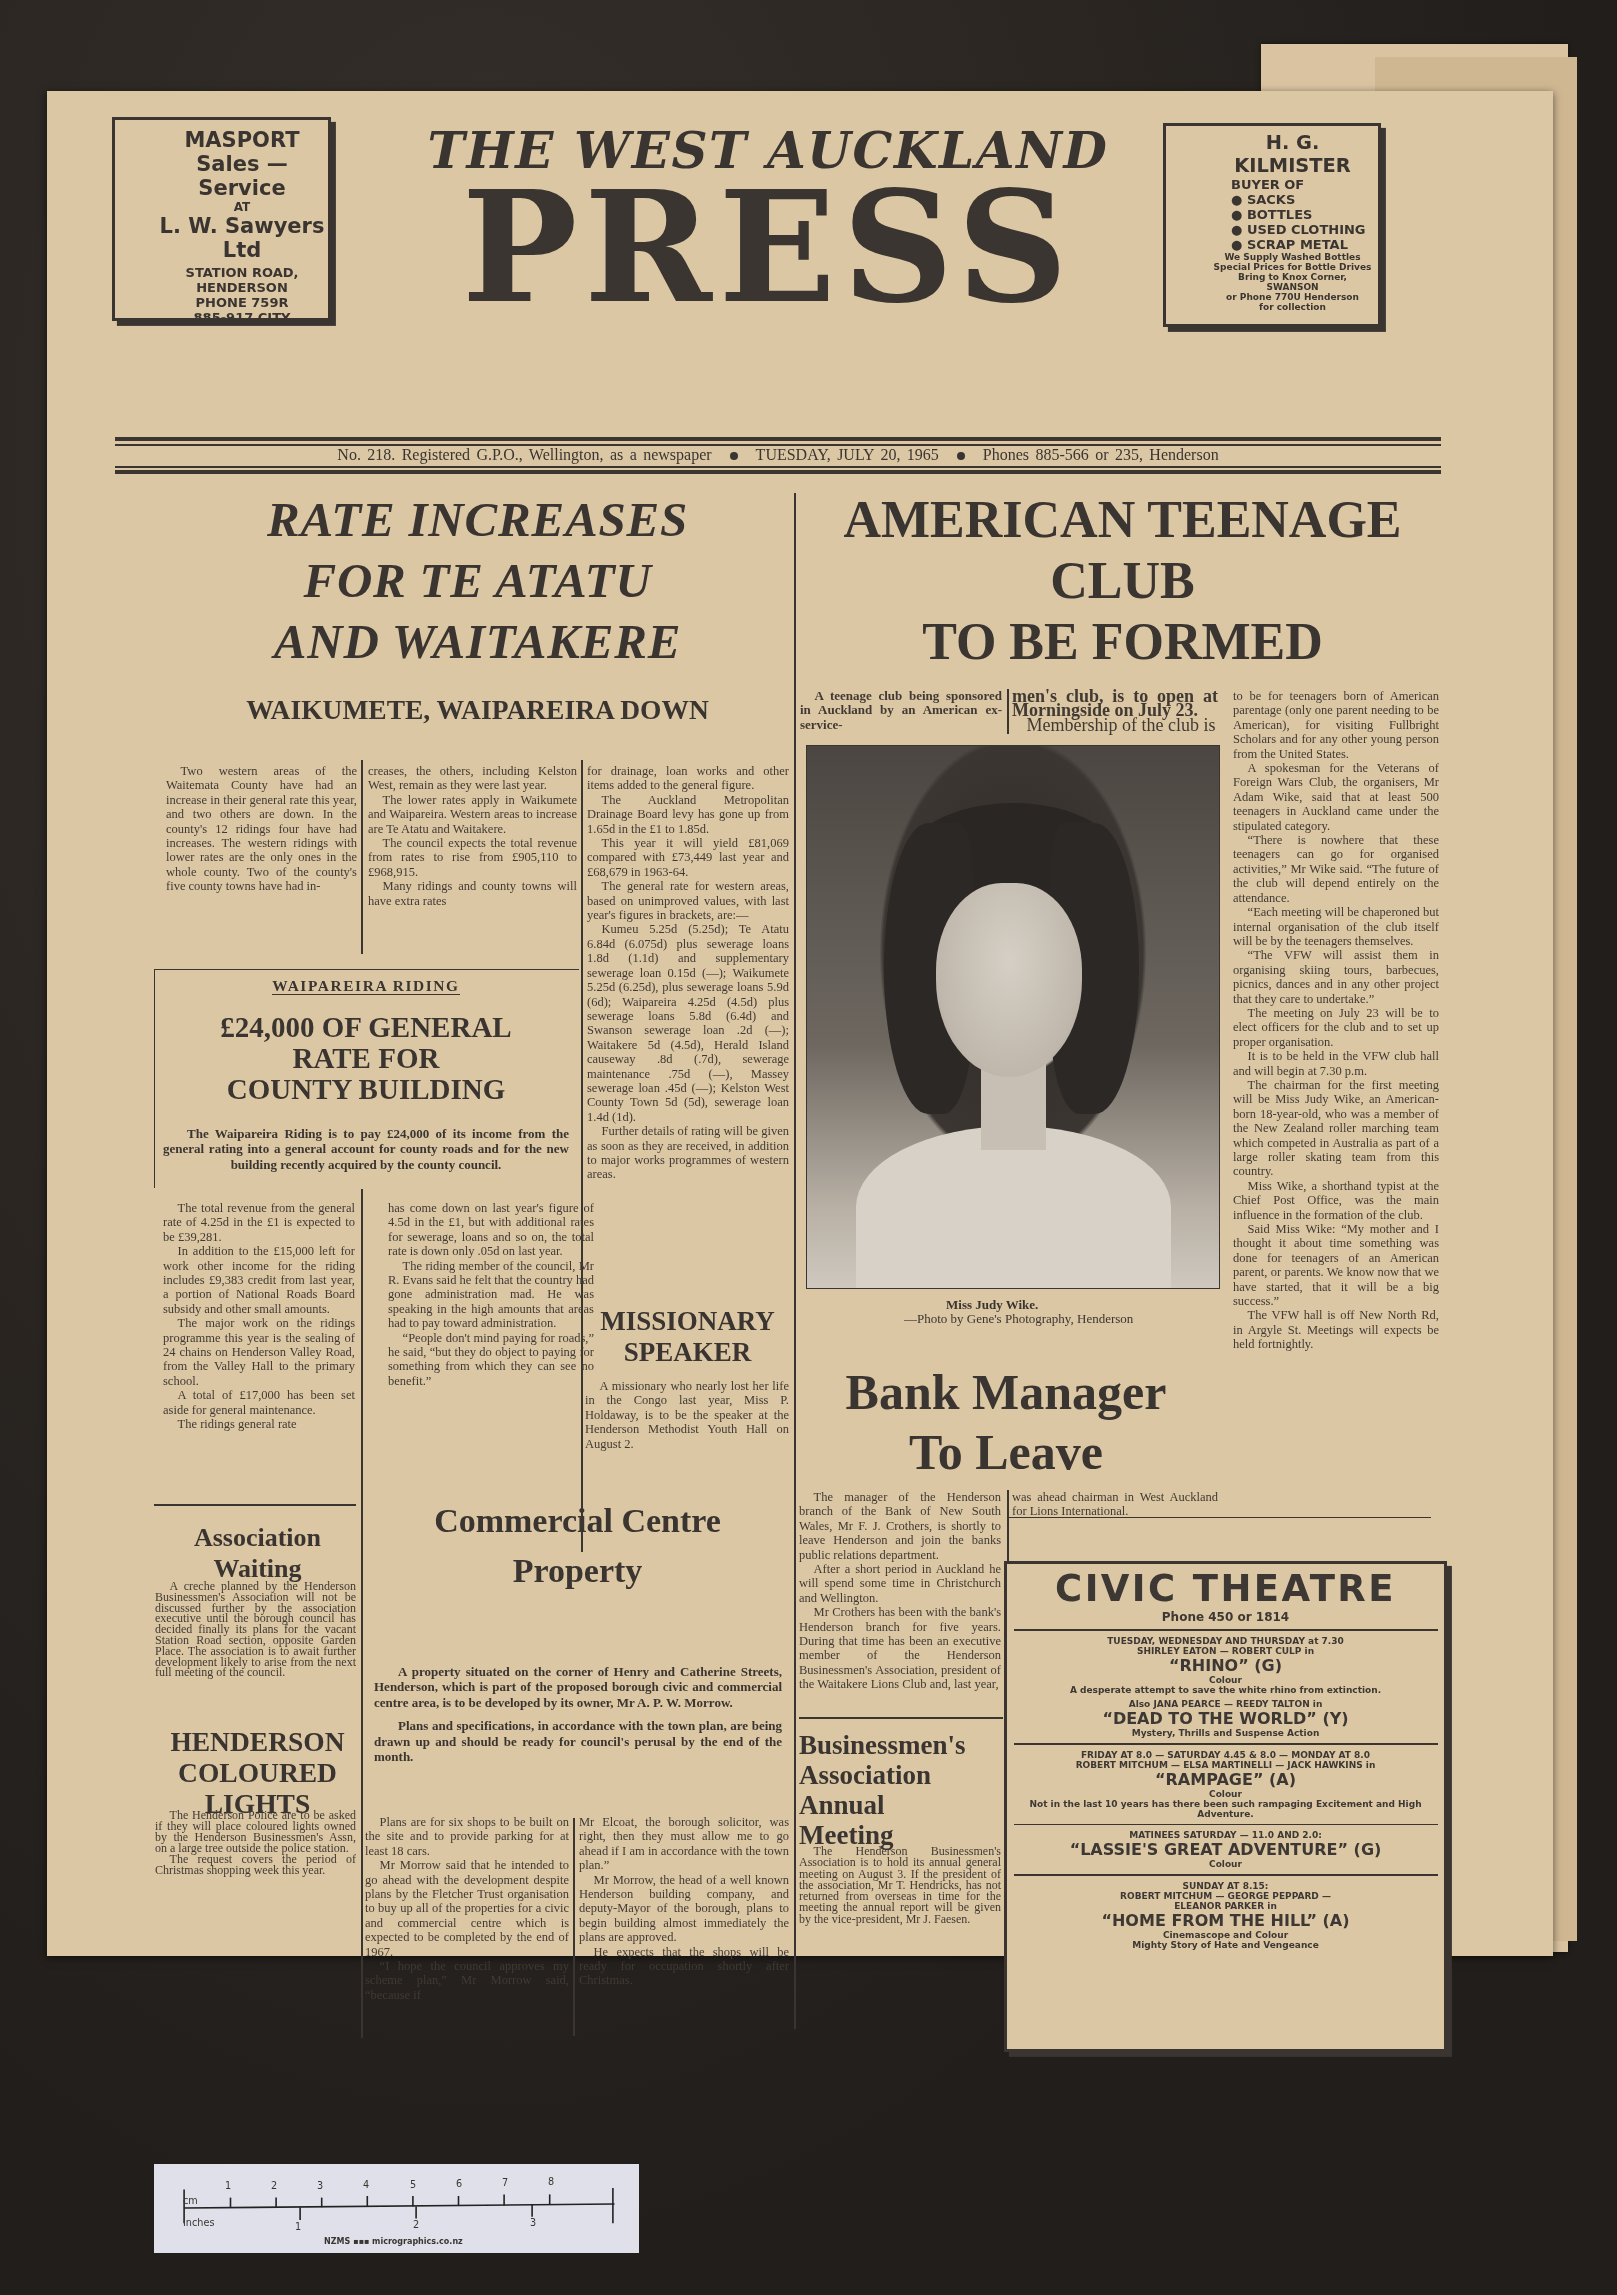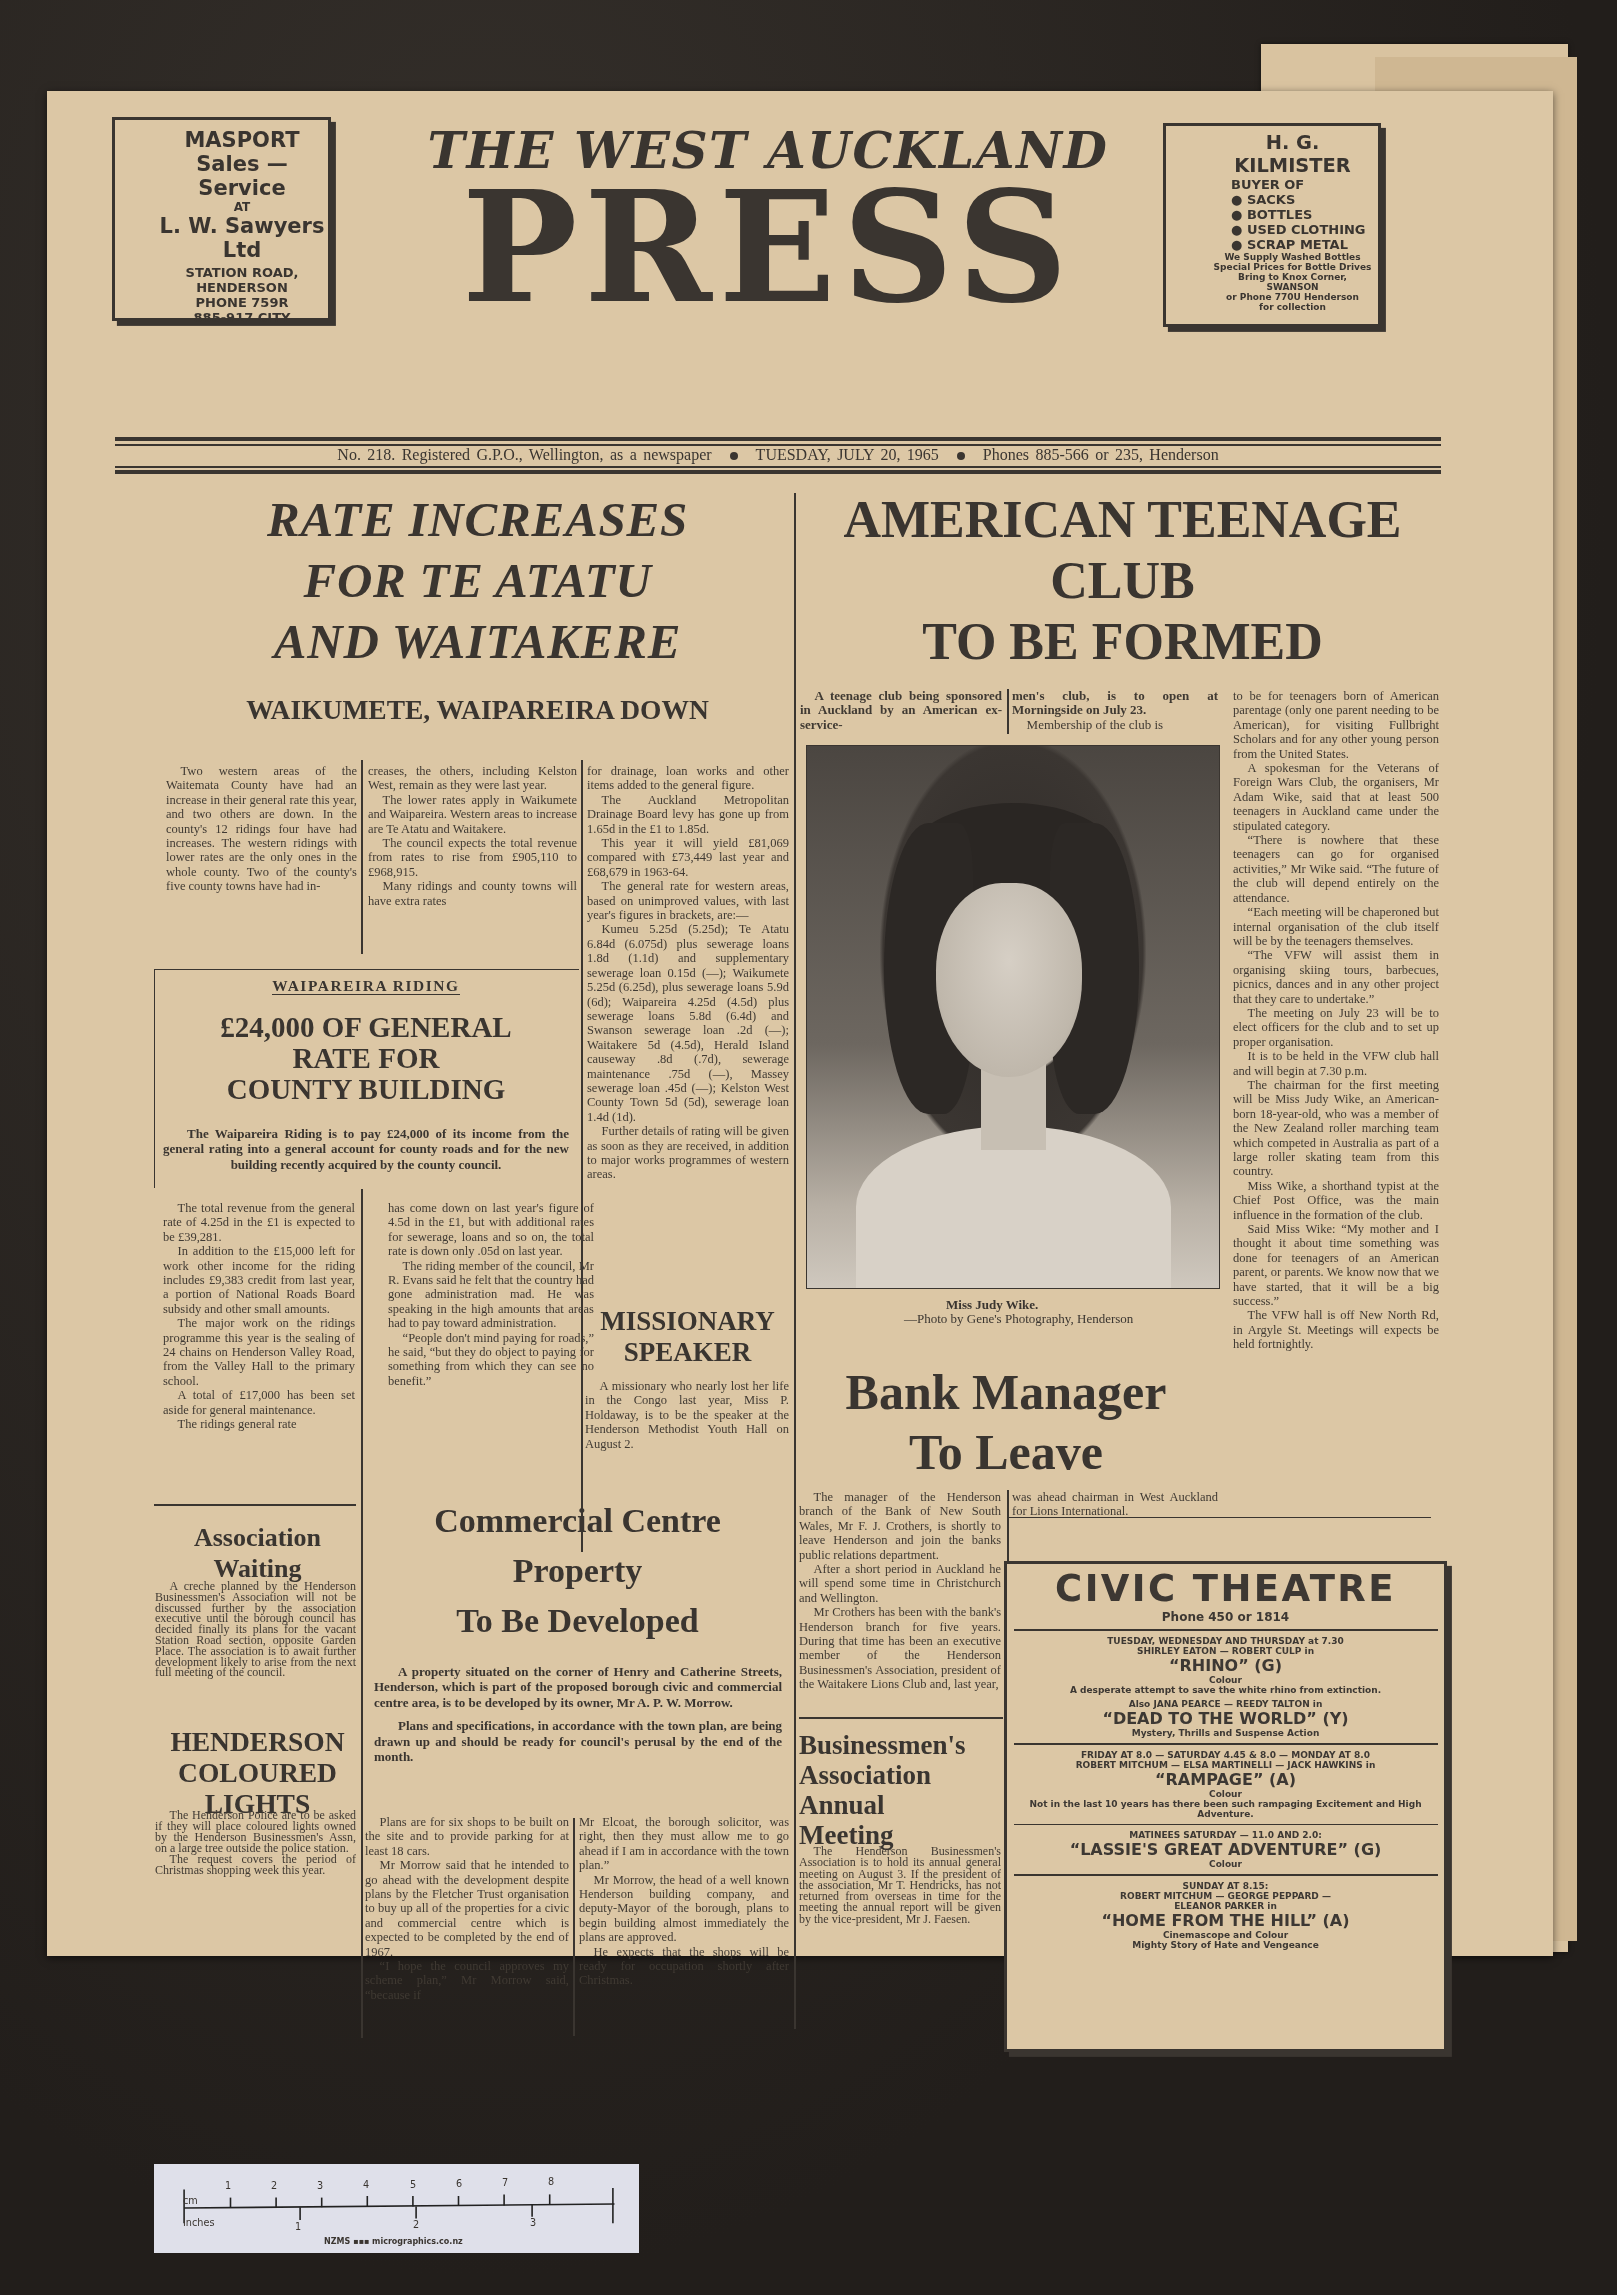--- a/index.html
+++ b/index.html
@@ -217,7 +217,7 @@
   <p>A teenage club being sponsored in Auckland by an American ex-service-</p>
 </div>
 <div class="vr" style="left:1007px;top:689px;height:45px;"></div>
-<div class="col" style="left:1012px;top:689px;width:206px;font-size:13px;">
+<div class="col" style="left:1012px;top:689px;width:206px;font-size:18px;">
   <p class="bold" style="text-indent:0">men's club, is to open at Morningside on July 23.</p>
   <p>Membership of the club is</p>
 </div>

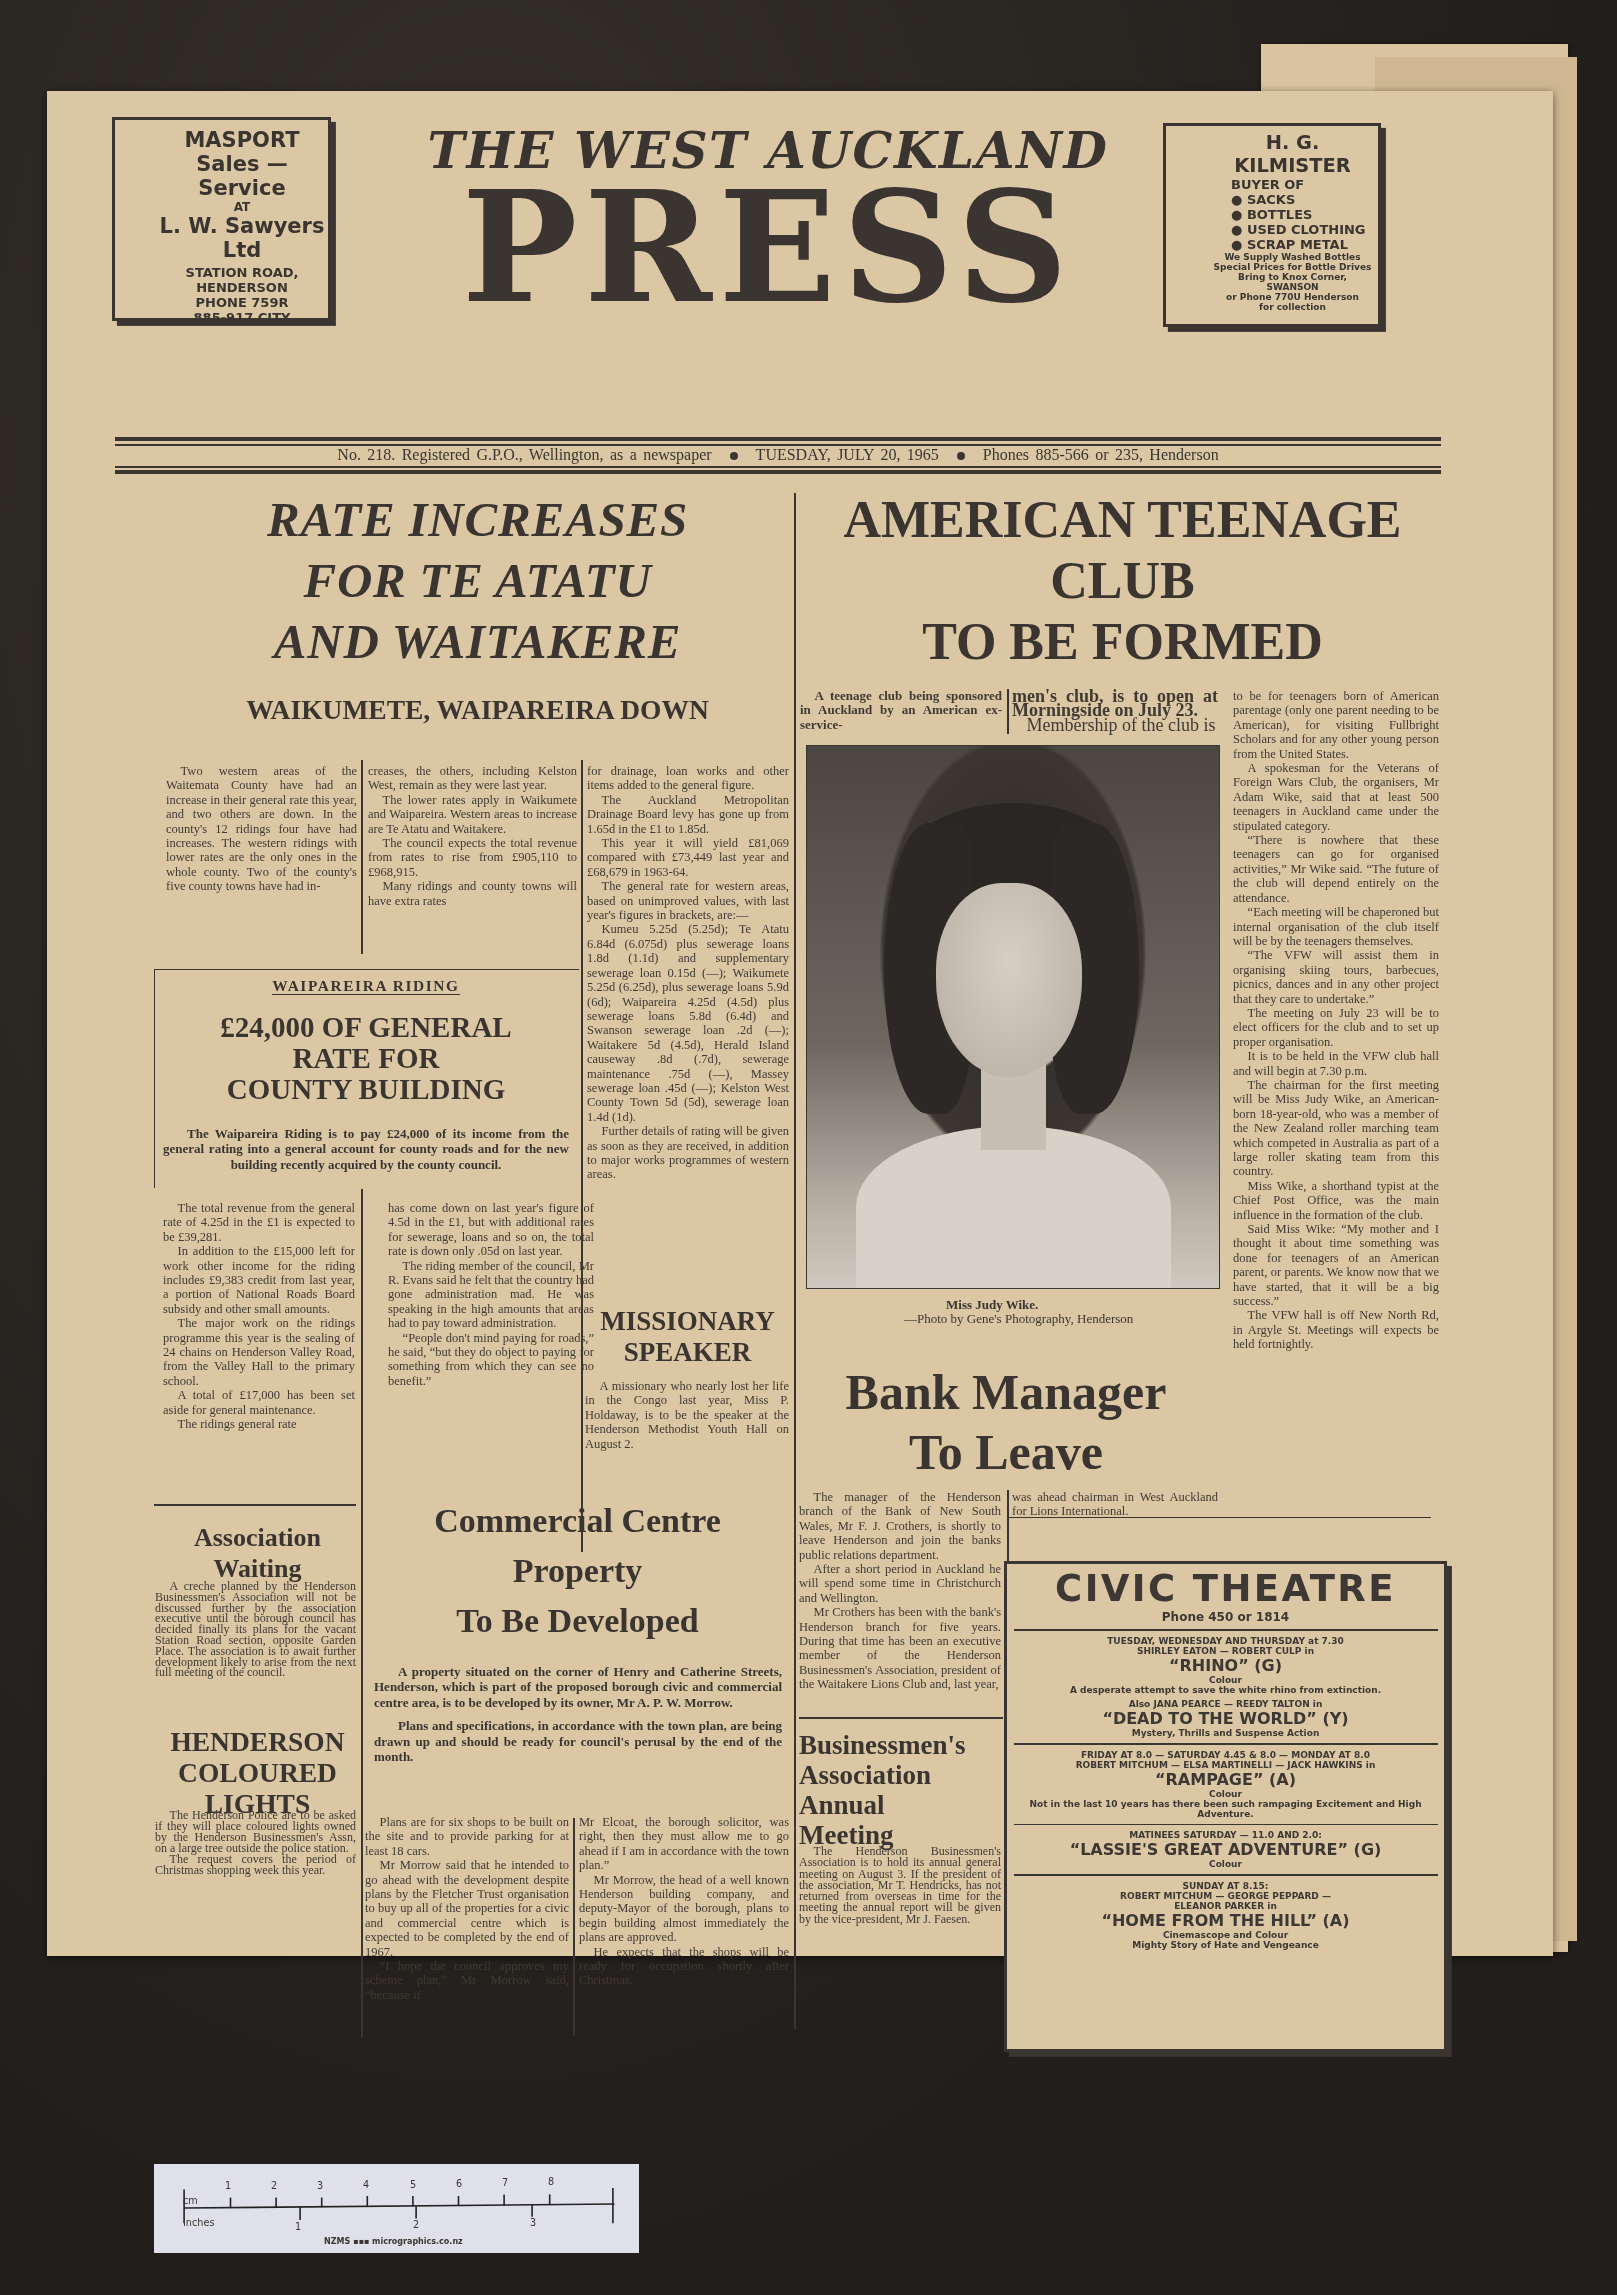--- a/index.html
+++ b/index.html
@@ -190,7 +190,6 @@
 <div class="abs center" style="left:365px;top:1496px;width:425px;font-size:34px;line-height:50px;font-weight:bold;">
   <div>Commercial Centre</div>
   <div>Property</div>
-  <div>To Be Developed</div>
 </div>
 <div class="abs" style="left:374px;top:1664px;width:408px;font-size:13px;line-height:15.4px;font-weight:bold;text-align:justify;">
   <p style="margin:0 0 8px 0;text-indent:24px;">A property situated on the corner of Henry and Catherine Streets, Henderson, which is part of the proposed borough civic and commercial centre area, is to be developed by its owner, Mr A. P. W. Morrow.</p>

